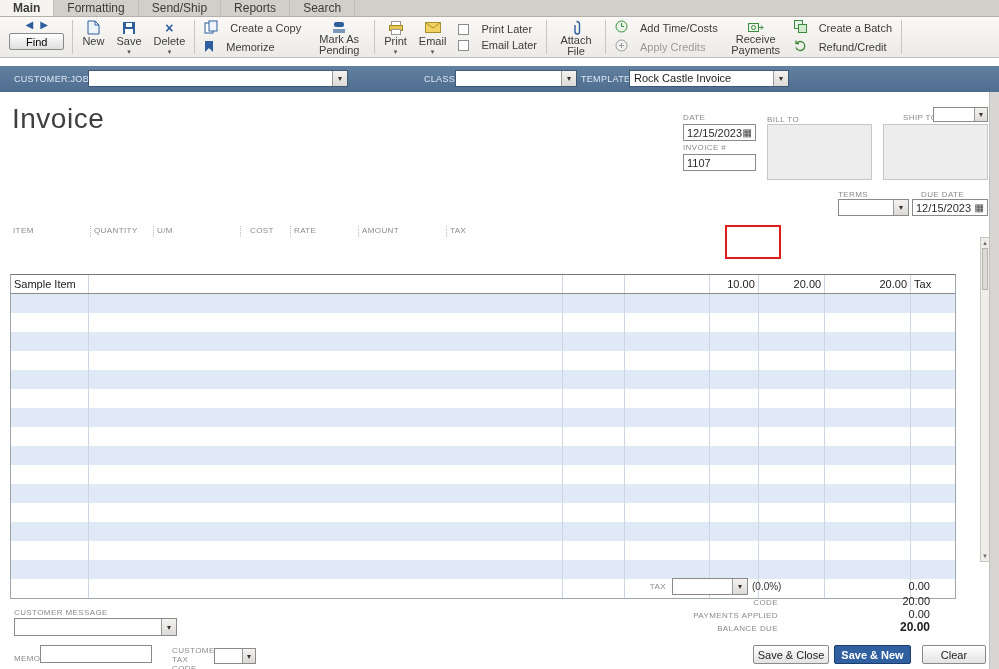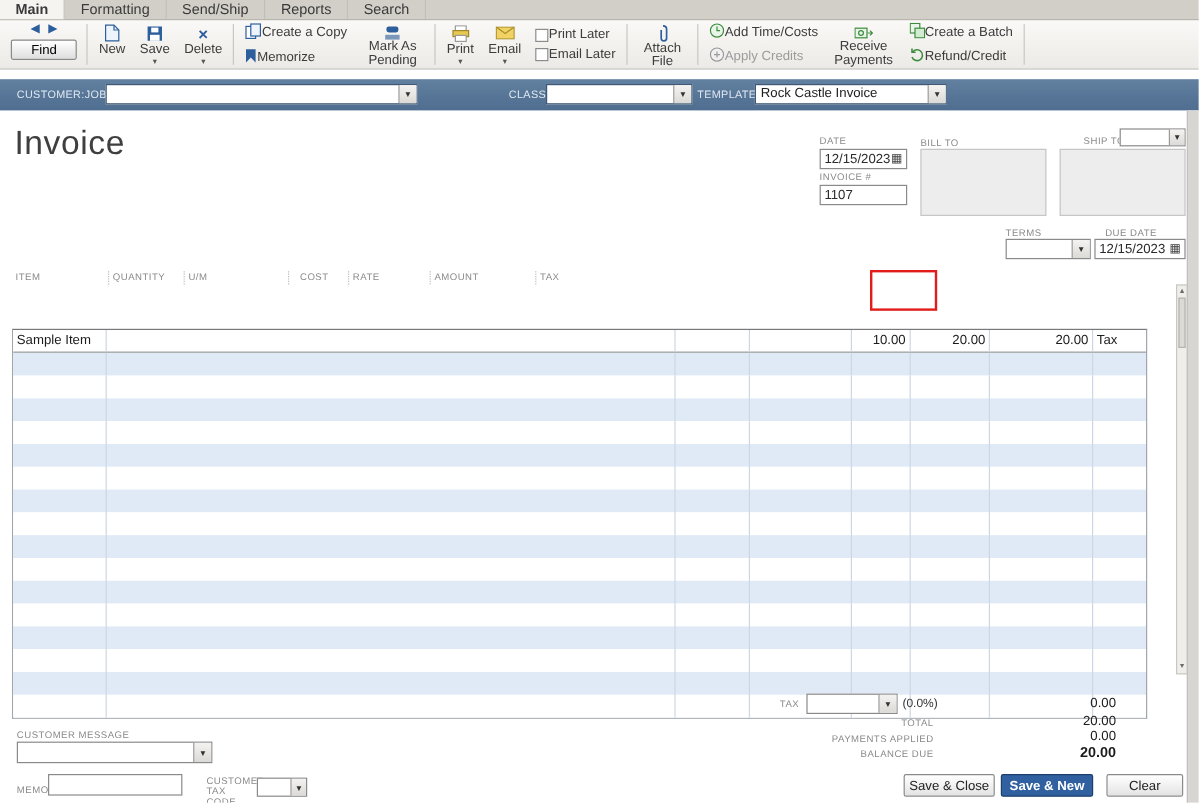--- a/index.html
+++ b/index.html
@@ -29,7 +29,7 @@
   .tb-2line { font-size: 11px; color: #3c3c3c; text-align: center; line-height: 11px; white-space: normal; }
   .caret { font-size: 7px; color: #555; line-height: 7px; }
   .tb-stack { display: flex; flex-direction: column; justify-content: center; gap: 4px; padding: 0 6px; }
-  .tb-row { display: flex; align-items: center; gap: 0; font-size: 11px; color: #3c3c3c; white-space: nowrap; }
+  .tb-row { display: flex; align-items: center; gap: 12px; font-size: 11px; color: #3c3c3c; white-space: nowrap; }
   .tb-row.disabled .tb-row-label { color: #9b9b9b; }
   .checkbox { width: 11px; height: 11px; border: 1px solid #8b8b8b; background: #fff; display: inline-block; }
   .find-group { display: flex; flex-direction: column; align-items: center; padding: 1px 5px; gap: 2px; }

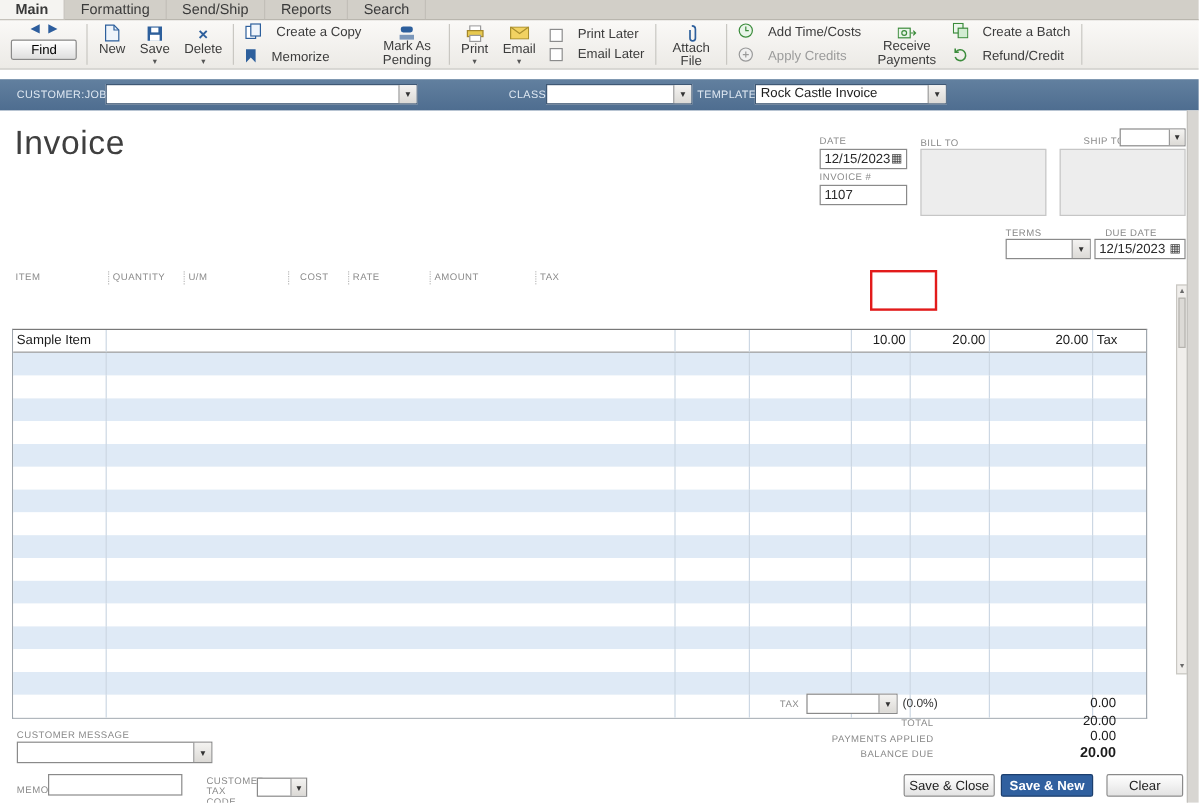--- a/index.html
+++ b/index.html
@@ -545,7 +545,7 @@
   <div class="tax-rate" style="left:752px;top:581px">(0.0%)</div>
   <div class="rt-val" style="left:850px;top:580px;width:80px">0.00</div>
 
-  <div class="rt-label" style="left:600px;top:598px;width:178px">TOTAL</div>
+  <div class="rt-label" style="left:600px;top:598px;width:178px">CODE</div>
   <div class="rt-val" style="left:850px;top:595px;width:80px">20.00</div>
 
   <div class="rt-label" style="left:600px;top:611px;width:178px">PAYMENTS APPLIED</div>

